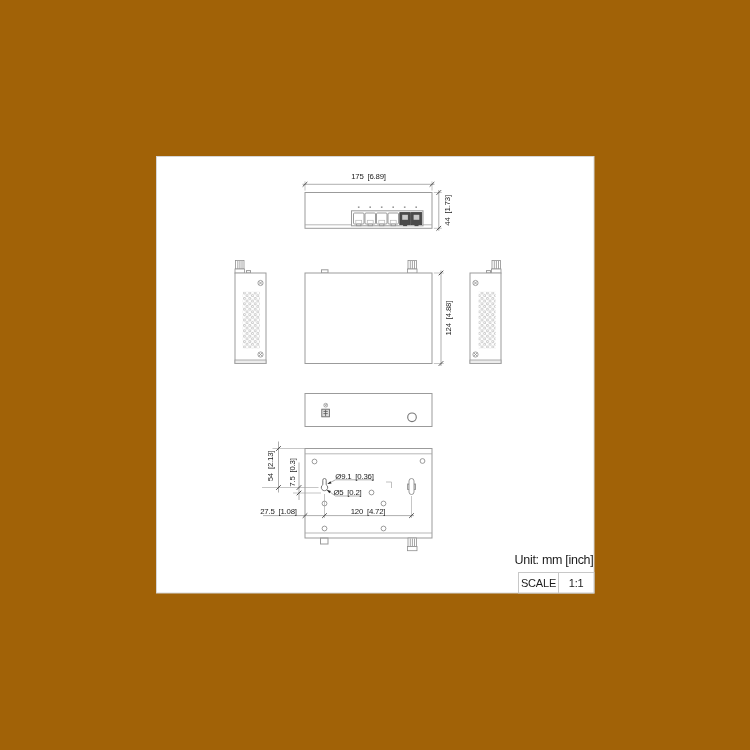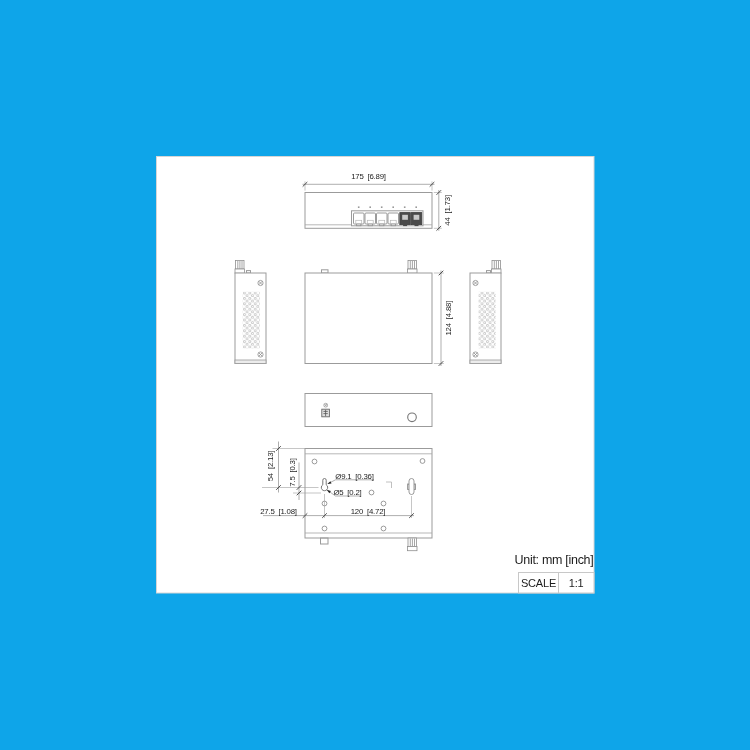--- a/index.html
+++ b/index.html
@@ -3,7 +3,7 @@
 <meta charset="utf-8">
 <style>
   html,body{margin:0;padding:0;background:#ffffff;}
-  .stage{position:relative;width:750px;height:750px;background:#0ea5e9;overflow:hidden;}
+  .stage{position:relative;width:750px;height:750px;background:#a16207;overflow:hidden;}
   svg text{font-family:"Liberation Sans","DejaVu Sans",sans-serif;fill:#1c1c1c;white-space:pre;}
   .dim{font-size:7.8px;letter-spacing:-0.2px;}
   .note{font-size:12.5px;letter-spacing:-0.3px;}

